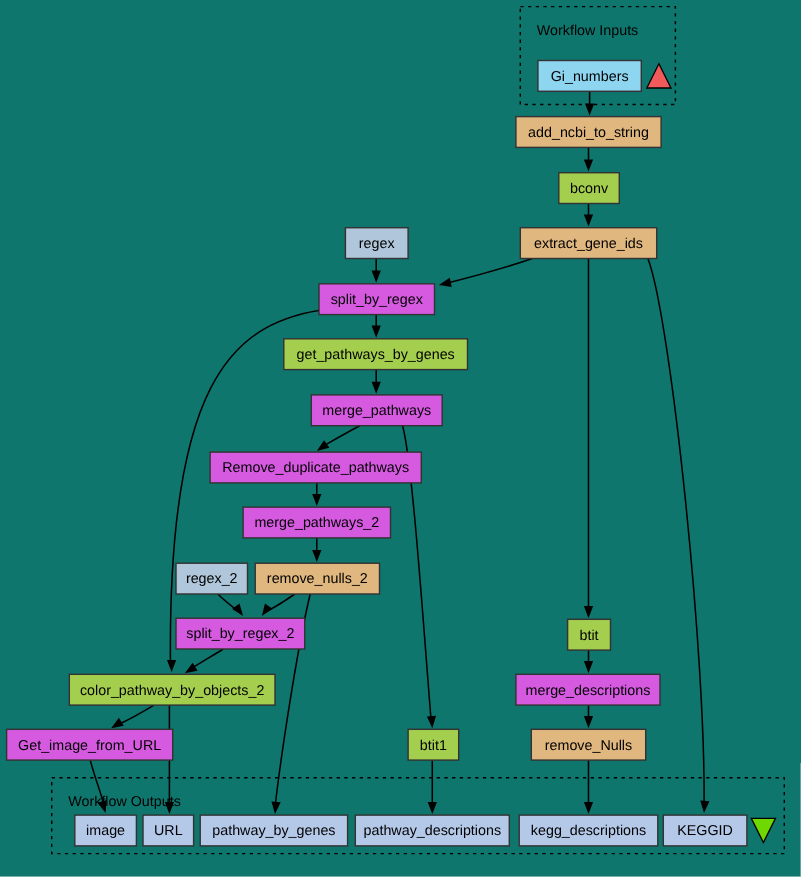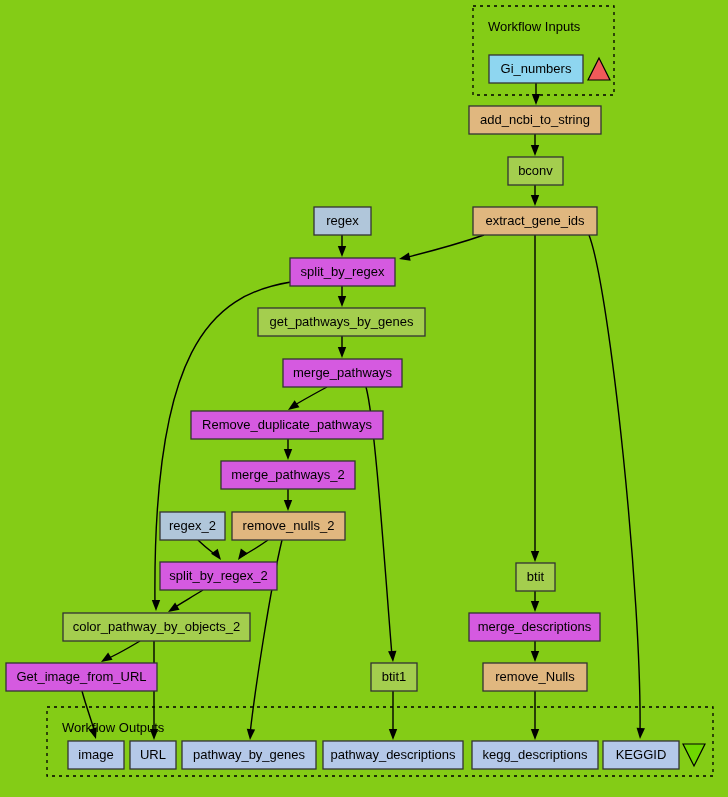--- a/index.html
+++ b/index.html
@@ -14,7 +14,7 @@
     position: relative;
     width: 728px;
     height: 797px;
-    background: #84cc16;
+    background: #0f766e;
     overflow: hidden;
   }
   svg.layer {

